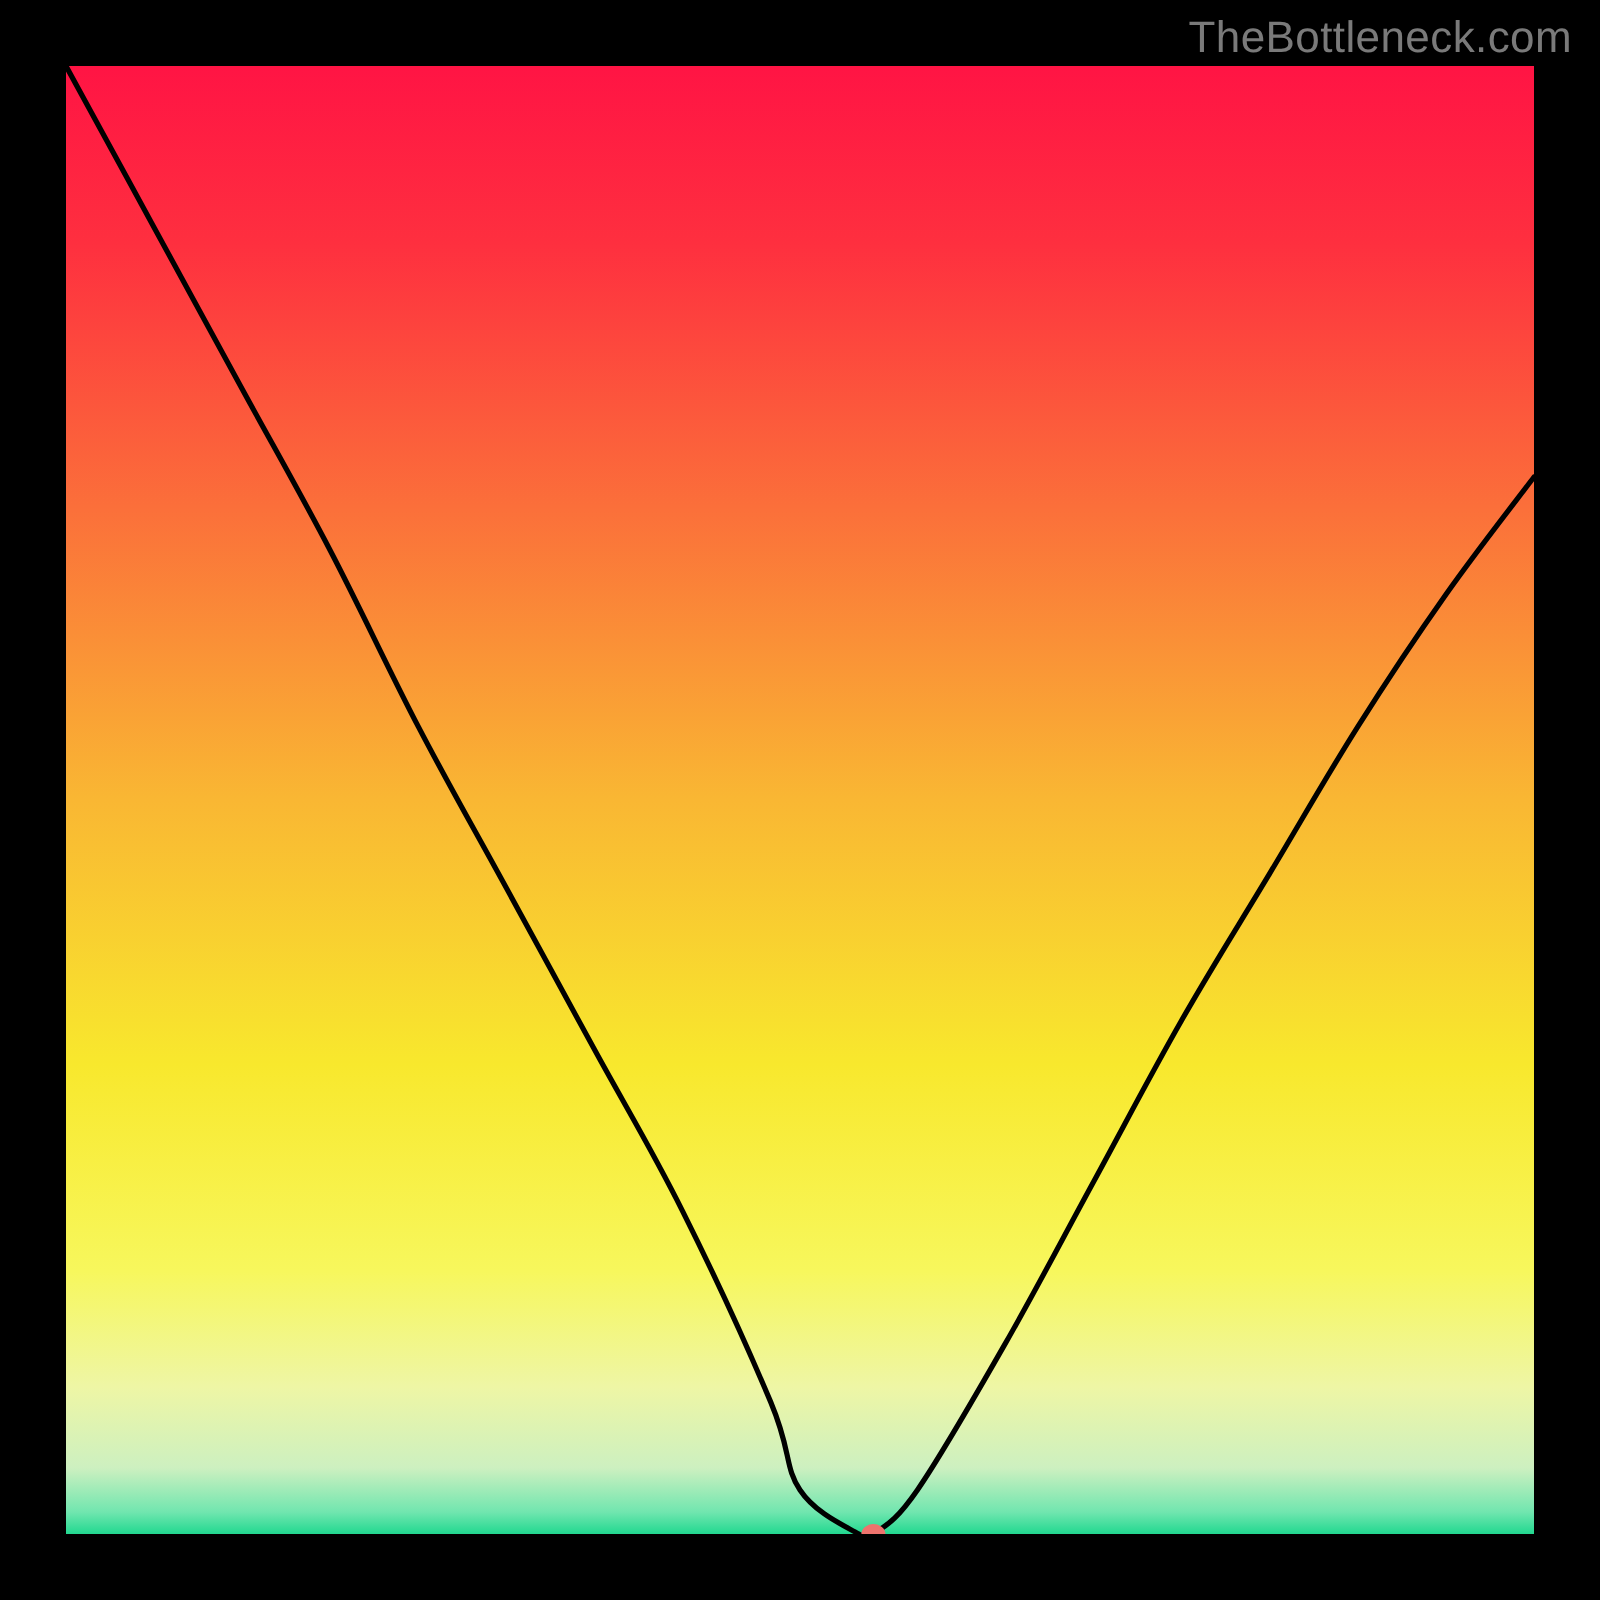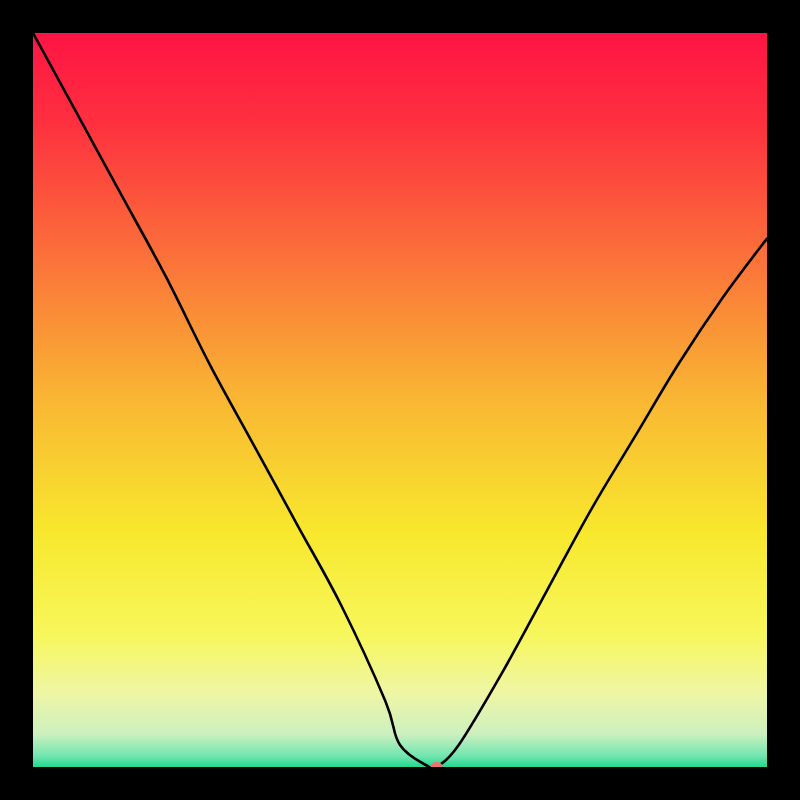--- a/index.html
+++ b/index.html
@@ -55,6 +55,7 @@
 <body>
 
 <div class="frame">
+  <div class="watermark">TheBottleneck.com</div>
 
   <div class="plot">
     <svg viewBox="0 0 734 734">

